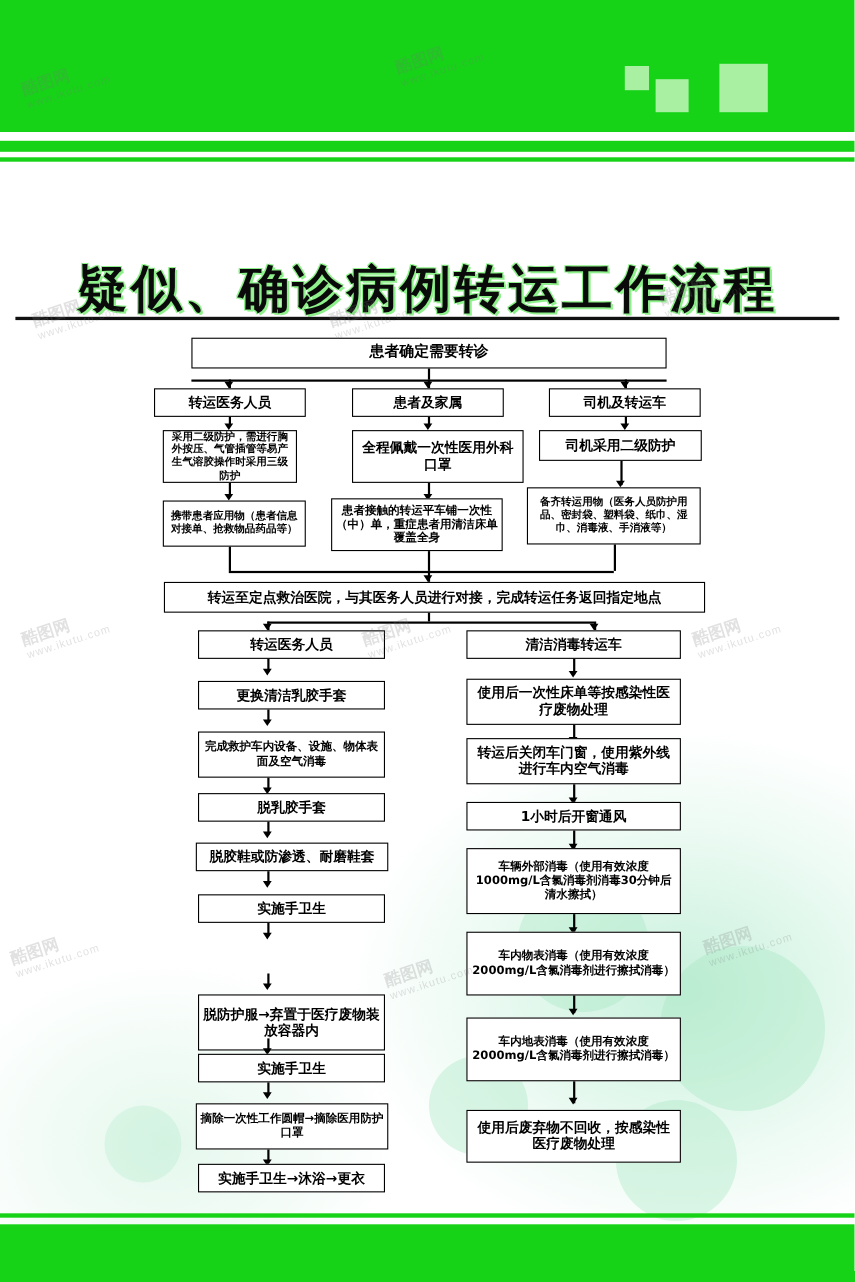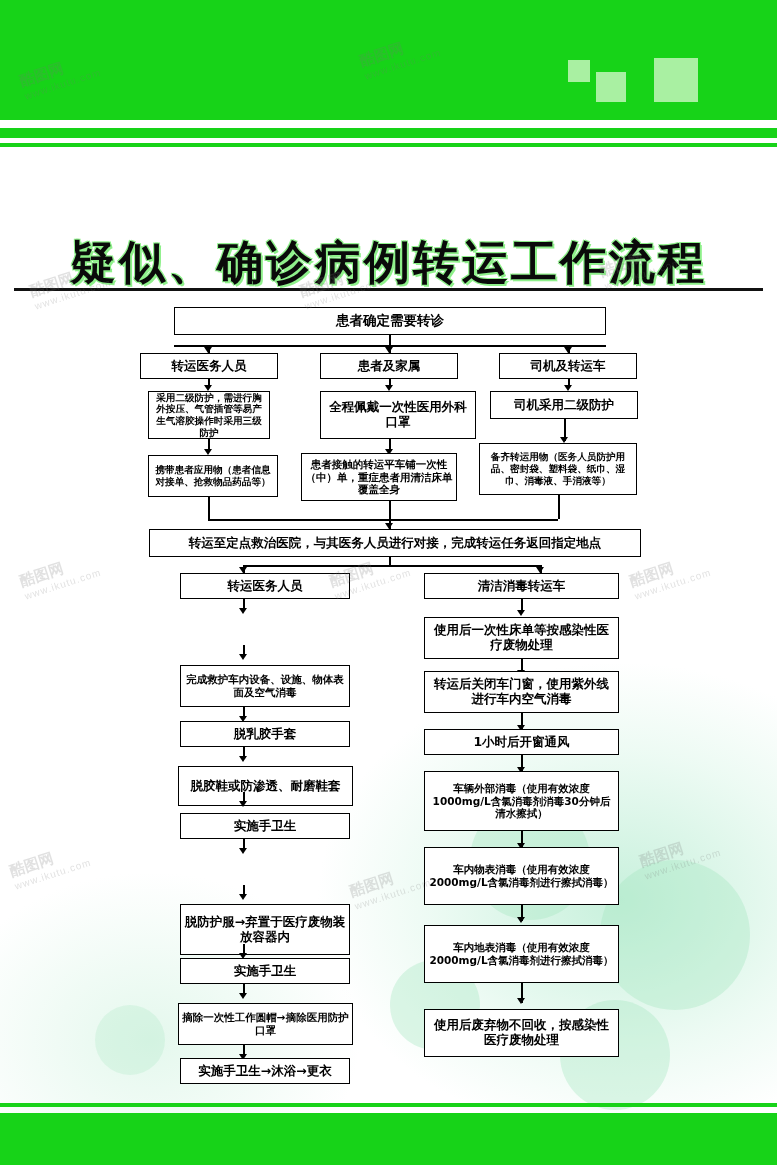--- a/index.html
+++ b/index.html
@@ -183,6 +183,7 @@
     <div class="line vline" style="left:243px;top:599px;height:12px;"></div>
     <div class="arrow" style="left:239px;top:608px;"></div>
 
+    <div class="node n-mid" style="left:180px;top:619px;width:170px;height:26px;">更换清洁乳胶手套</div>
     <div class="line vline" style="left:243px;top:645px;height:12px;"></div>
     <div class="arrow" style="left:239px;top:654px;"></div>
 

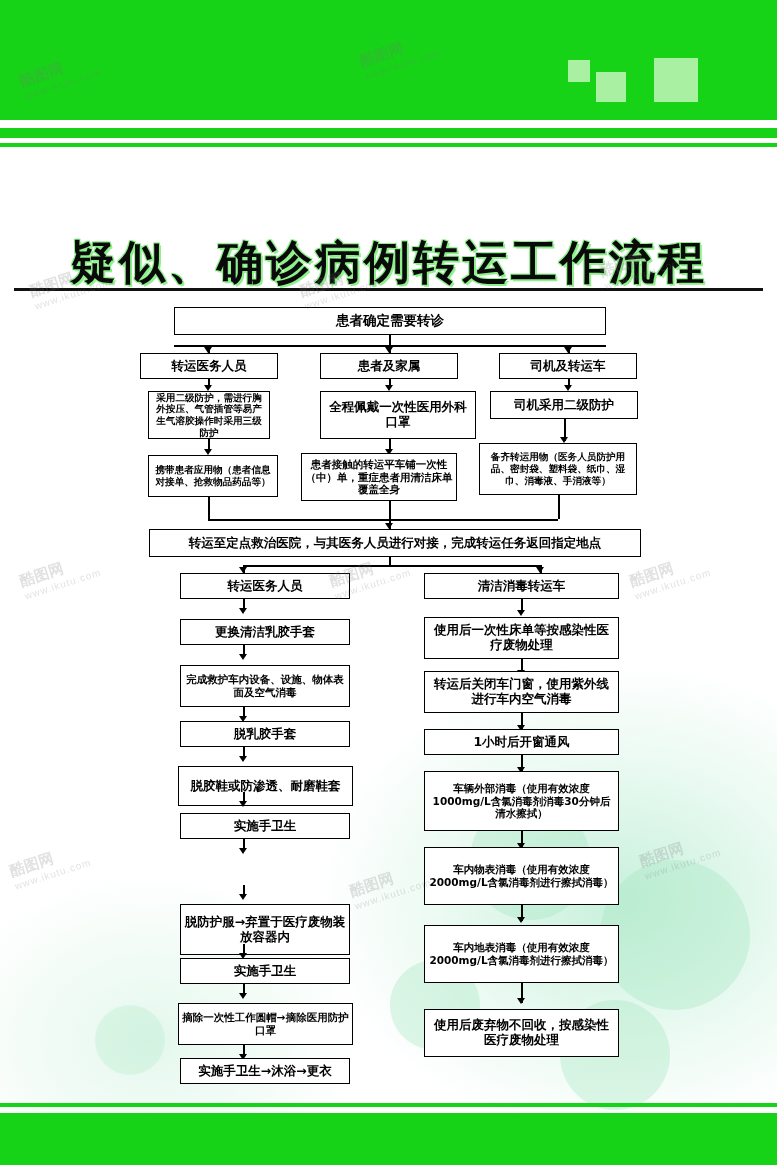--- a/index.html
+++ b/index.html
@@ -195,7 +195,7 @@
     <div class="line vline" style="left:243px;top:747px;height:12px;"></div>
     <div class="arrow" style="left:239px;top:756px;"></div>
 
-    <div class="node n-mid" style="left:178px;top:766px;width:175px;height:40px;">脱胶鞋或防渗透、耐磨鞋套</div>
+    <div class="node n-mid" style="left:178px;top:766px;width:175px;height:26px;">脱胶鞋或防渗透、耐磨鞋套</div>
     <div class="line vline" style="left:243px;top:792px;height:12px;"></div>
     <div class="arrow" style="left:239px;top:801px;"></div>
 

